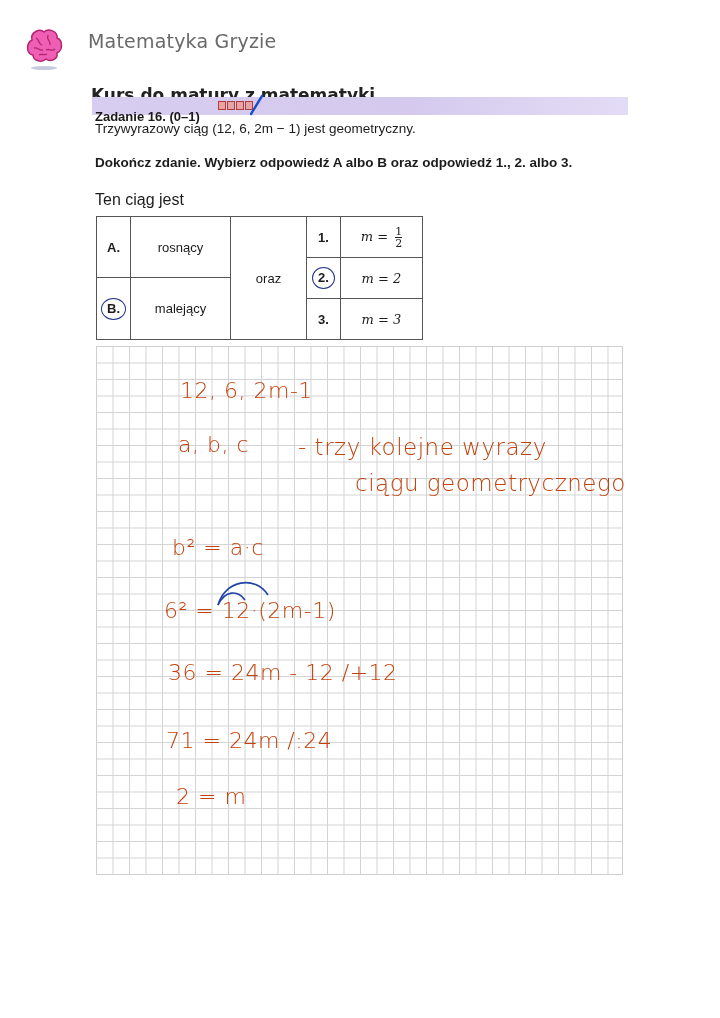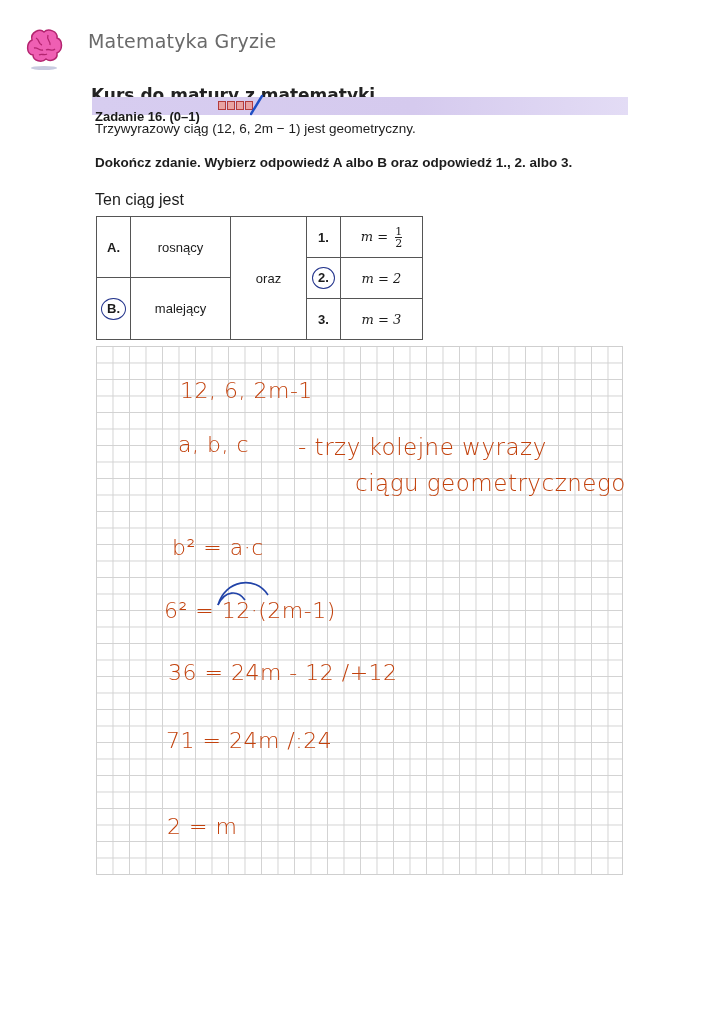--- a/index.html
+++ b/index.html
@@ -109,6 +109,6 @@
 <div class="hw" style="left:164px;top:598px;">6² = 12·(2m-1)</div>
 <div class="hw" style="left:168px;top:660px;">36 = 24m - 12  /+12</div>
 <div class="hw" style="left:166px;top:728px;">71 = 24m   /:24</div>
-<div class="hw" style="left:167px;top:784px;margin-top:30px;">2 = m</div>
+<div class="hw" style="left:176px;top:784px;">2 = m</div>
 
 </body></html>

